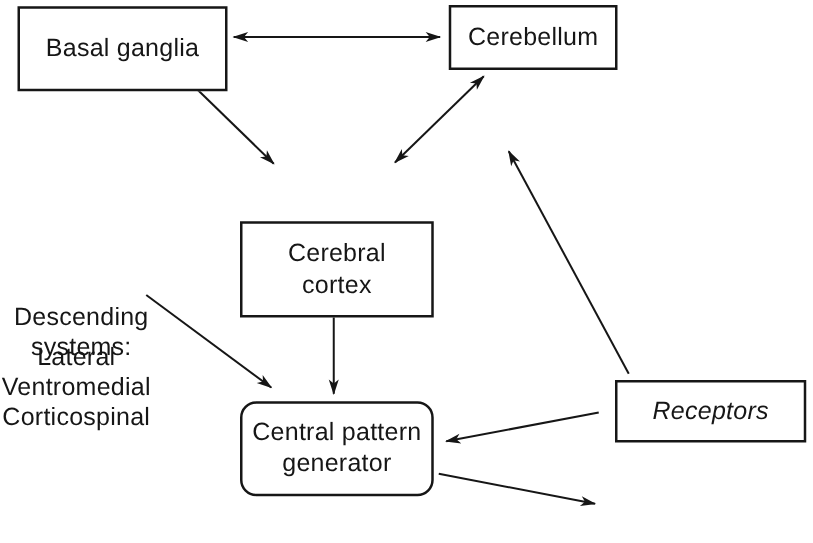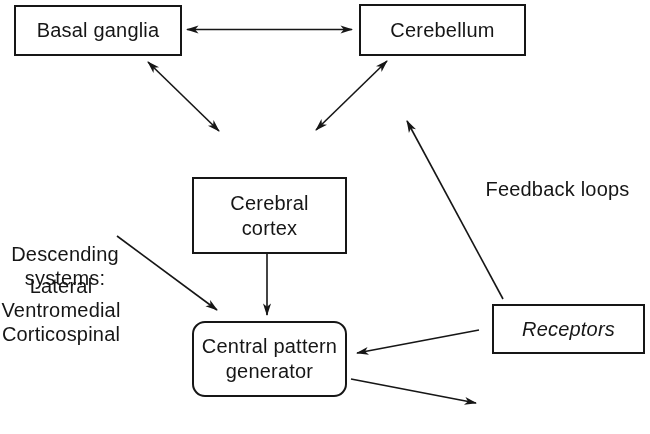--- a/index.html
+++ b/index.html
@@ -42,7 +42,7 @@
     letter-spacing: 0.2px;
   }
 
-  #n-basal-ganglia   { left: 14px;  top: 5px;   width: 168px; height: 51px; }
+  #n-basal-ganglia   { left: 14px;  top: 5px;   width: 168px; height: 68px; }
   #n-cerebellum      { left: 359px; top: 4px;   width: 167px; height: 52px; }
   #n-cerebral-cortex { left: 192px; top: 141px; width: 155px; height: 77px; margin-top: 36px; }
   #n-cpg             { left: 192px; top: 321px; width: 155px; height: 76px; border-radius: 13px; }

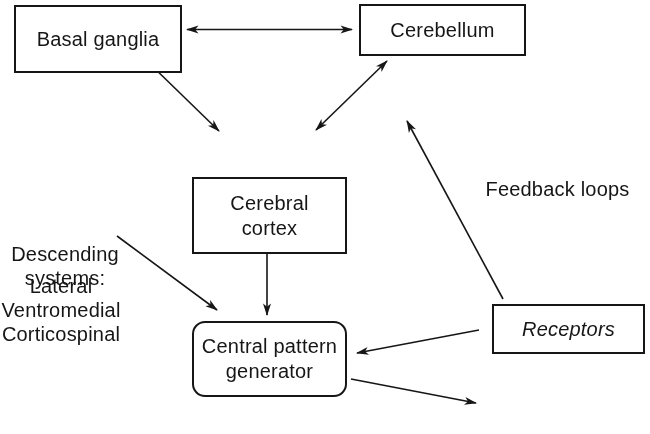--- a/index.html
+++ b/index.html
@@ -43,7 +43,7 @@
   }
 
   #n-basal-ganglia   { left: 14px;  top: 5px;   width: 168px; height: 68px; }
-  #n-cerebellum      { left: 359px; top: 4px;   width: 167px; height: 52px; }
+  #n-cerebellum      { left: 359px; top: 4px;   width: 135px; height: 52px; }
   #n-cerebral-cortex { left: 192px; top: 141px; width: 155px; height: 77px; margin-top: 36px; }
   #n-cpg             { left: 192px; top: 321px; width: 155px; height: 76px; border-radius: 13px; }
   #n-receptors       { left: 492px; top: 304px; width: 153px; height: 50px; font-style: italic; }

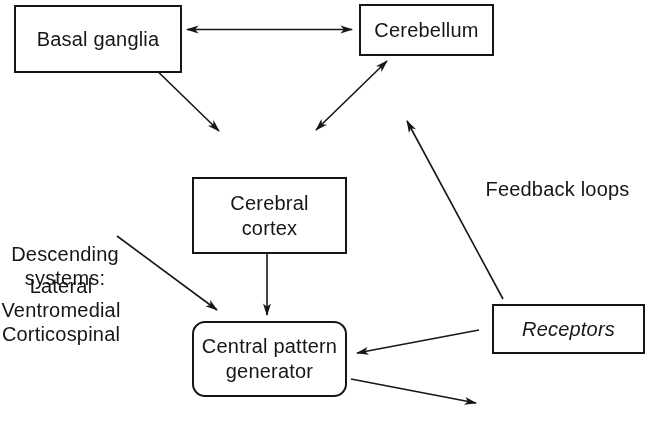--- a/index.html
+++ b/index.html
@@ -97,7 +97,6 @@
   </div>
 
 
-  <div class="annot" id="a-feedback">Feedback loops</div>
 
   <div class="annot" id="a-descending-title">Descending
 systems:</div>

